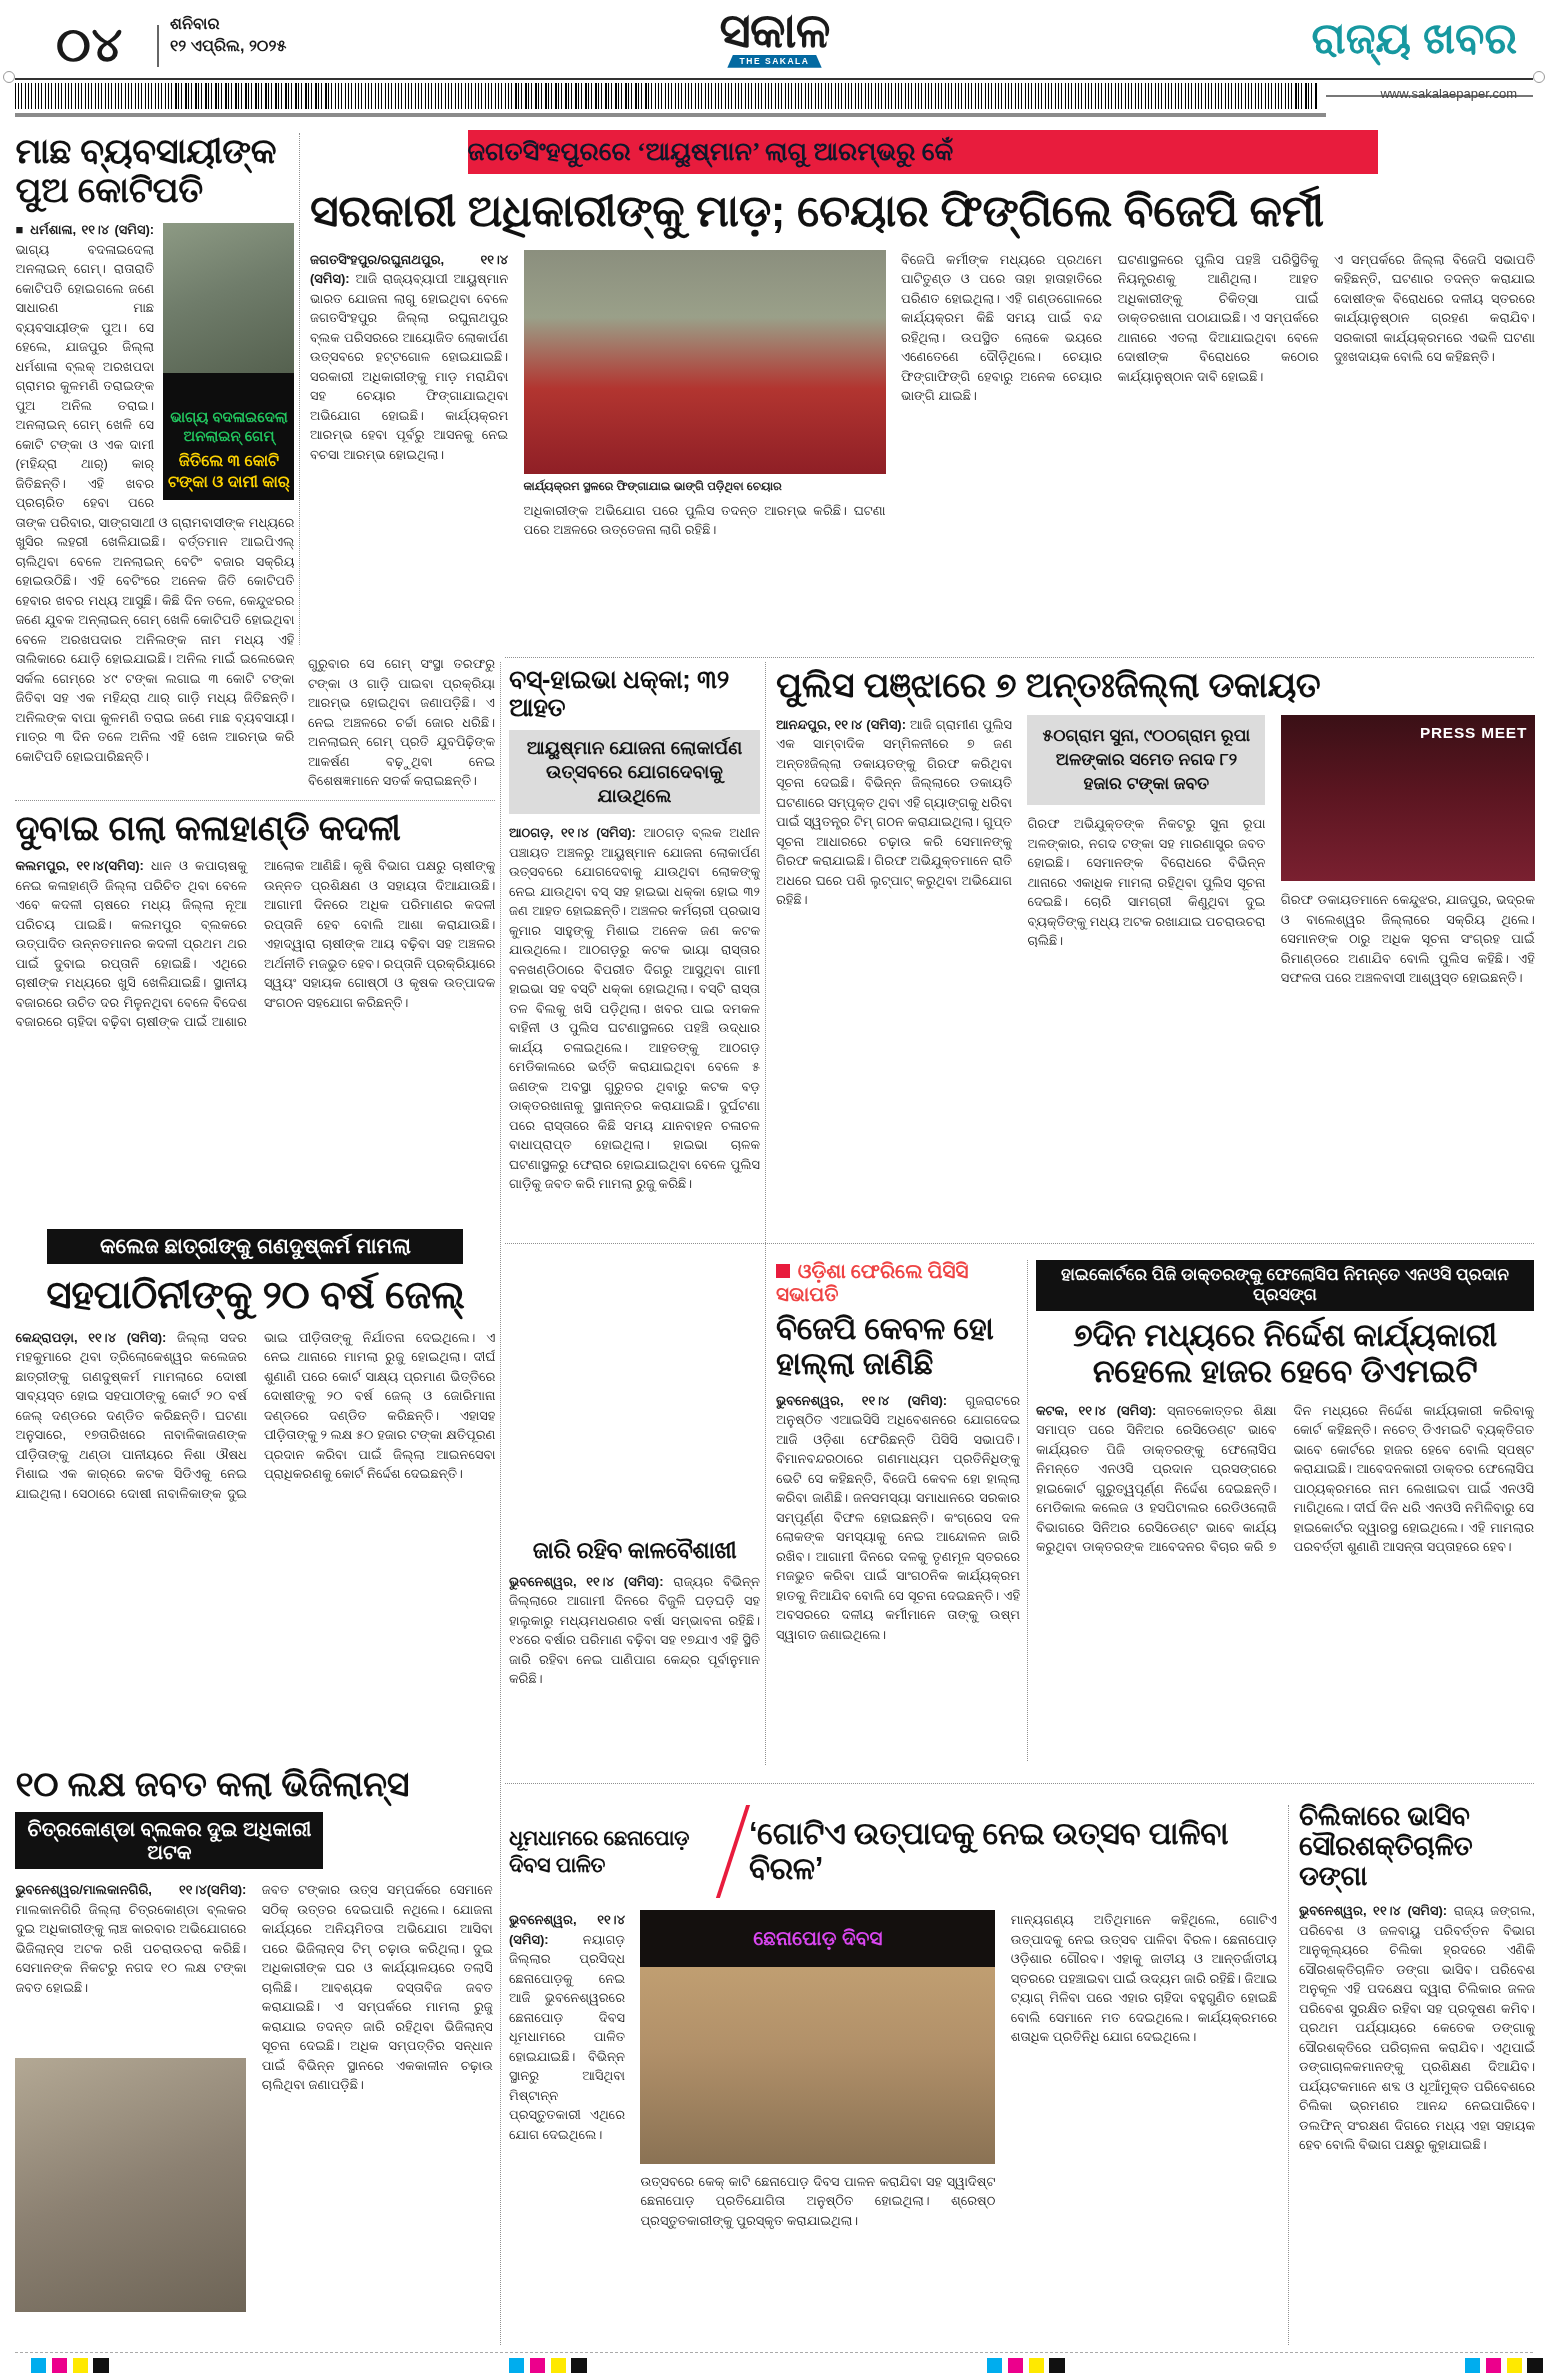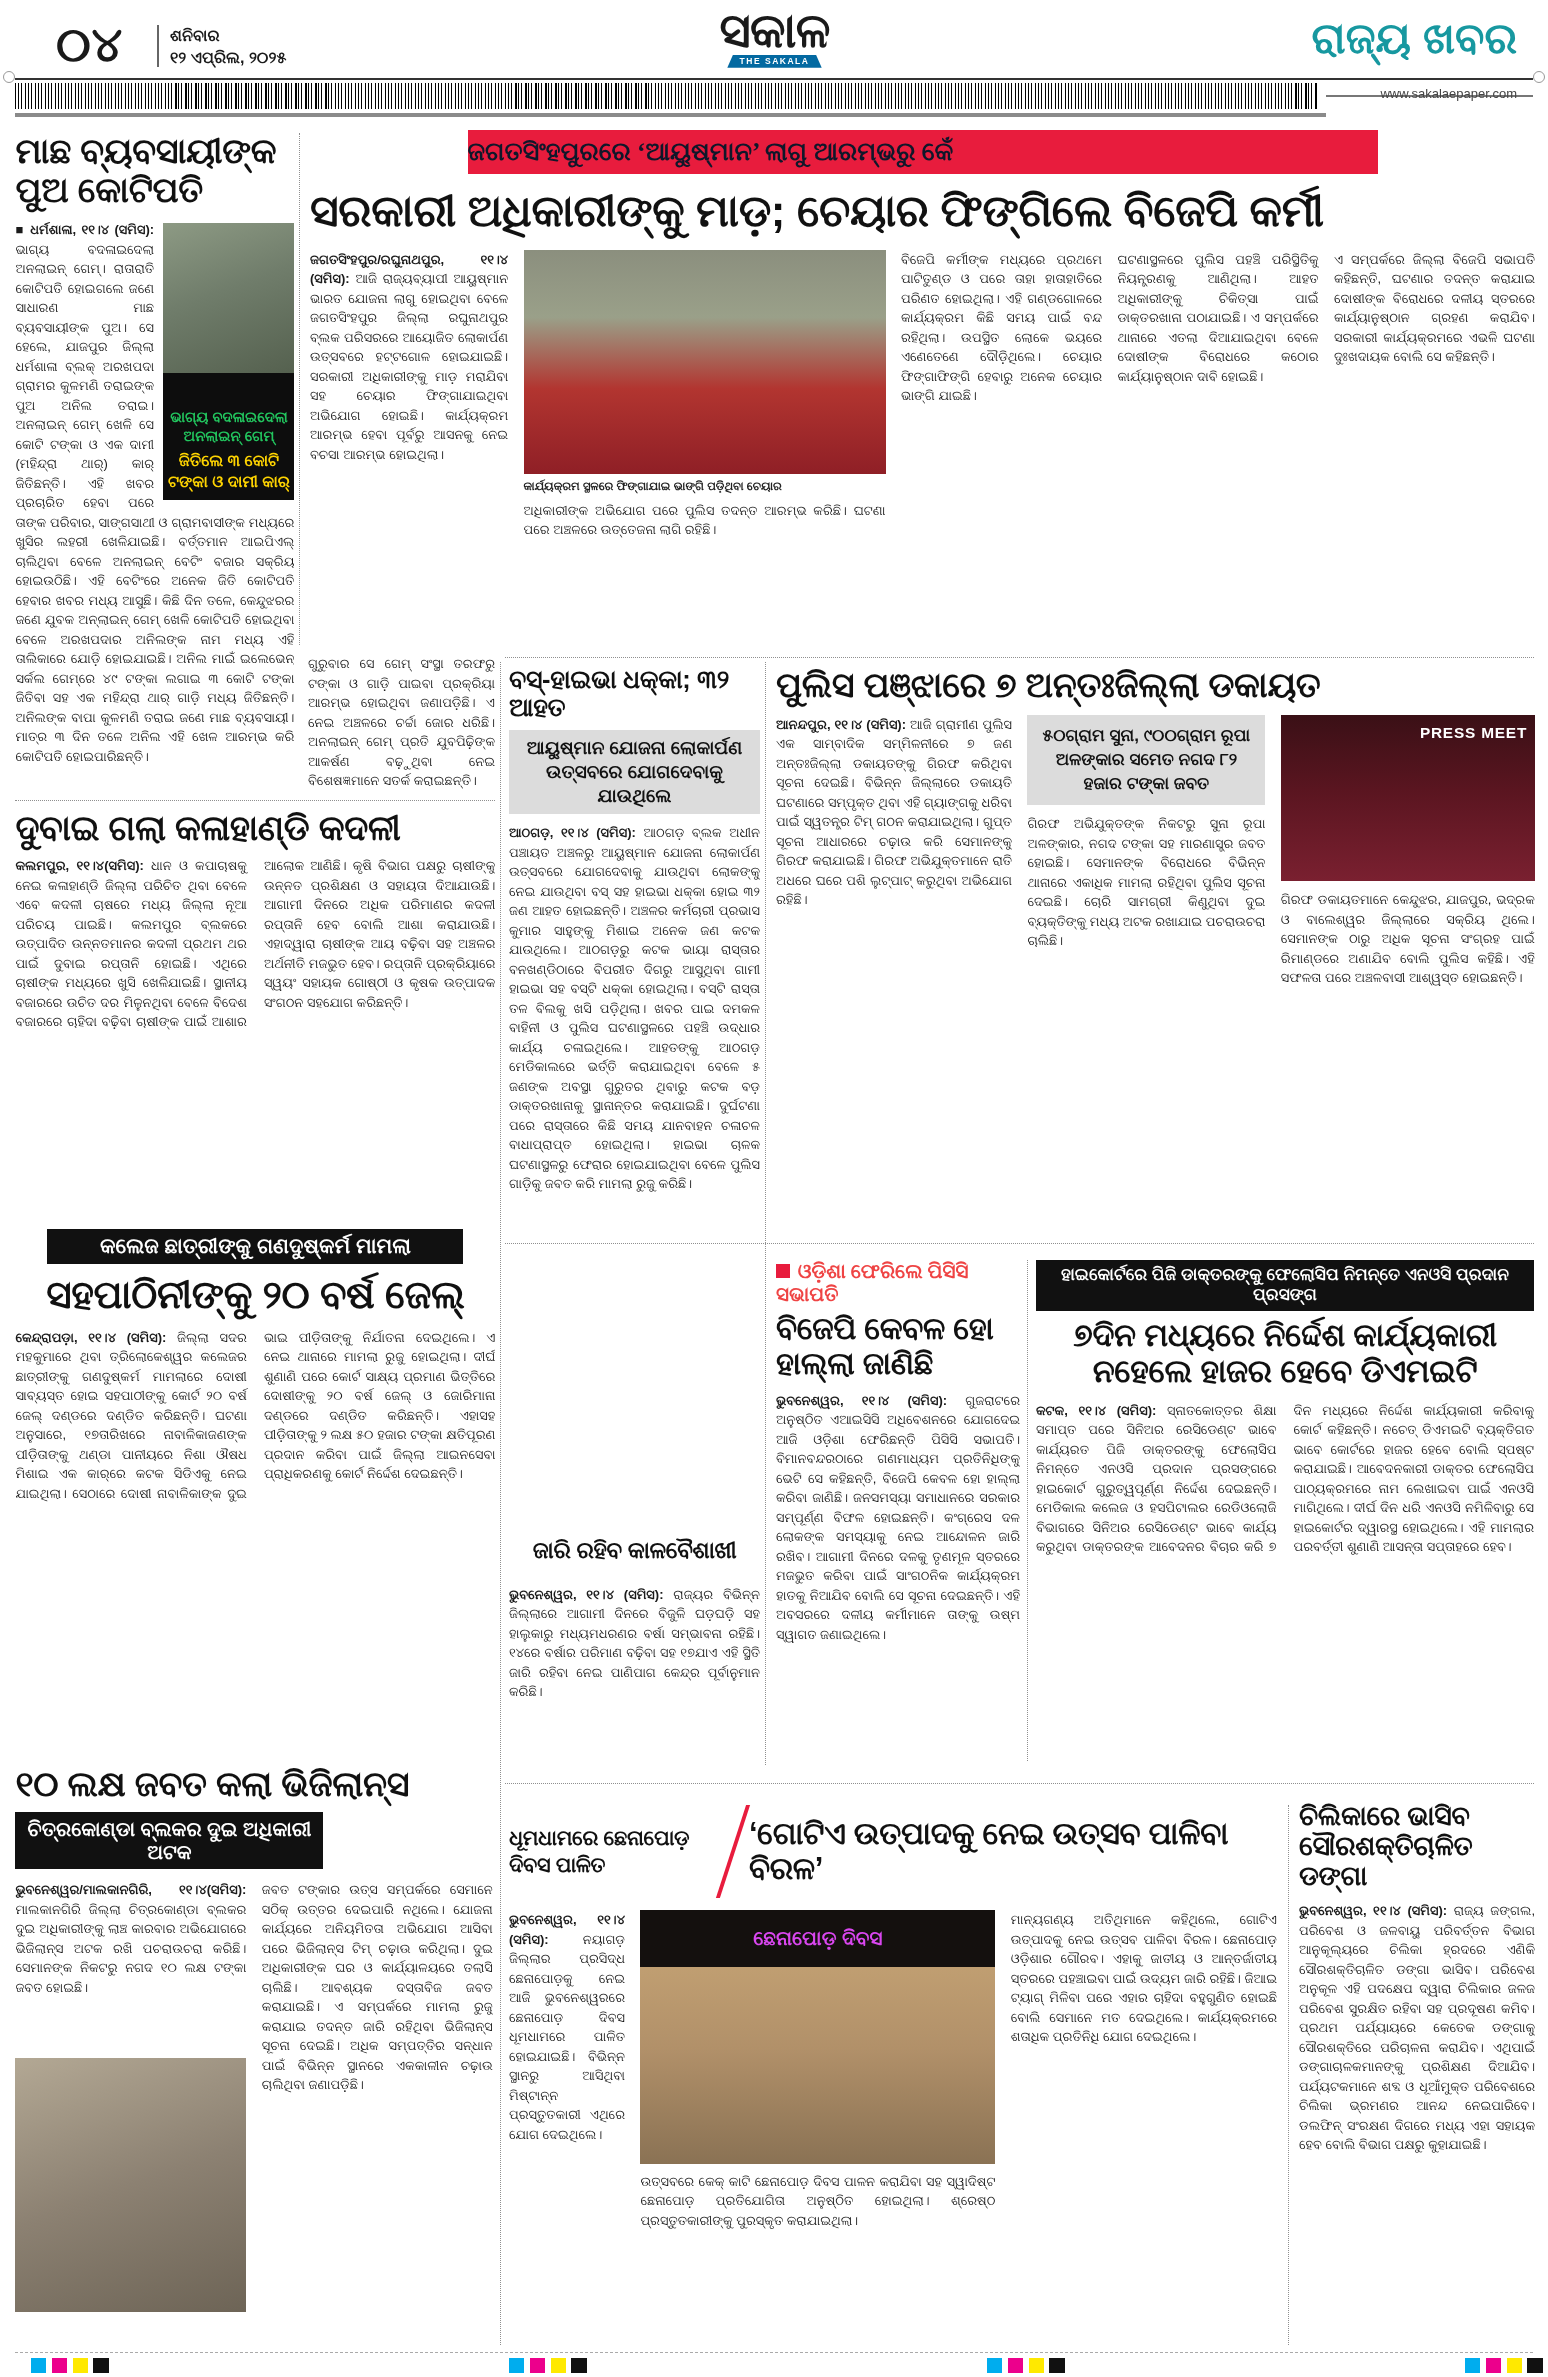--- a/index.html
+++ b/index.html
@@ -69,7 +69,7 @@
 
   <div class="abs pagenum" style="left:56px;top:17px;">୦୪</div>
   <div class="abs hdr-sep" style="left:157px;top:25px;height:42px;"></div>
-  <div class="abs hdr-date" style="left:170px;top:25px;">
+  <div class="abs hdr-date" style="left:170px;top:13px;">
     <div>ଶନିବାର</div>
     <div>୧୨ ଏପ୍ରିଲ, ୨୦୨୫</div>
   </div>

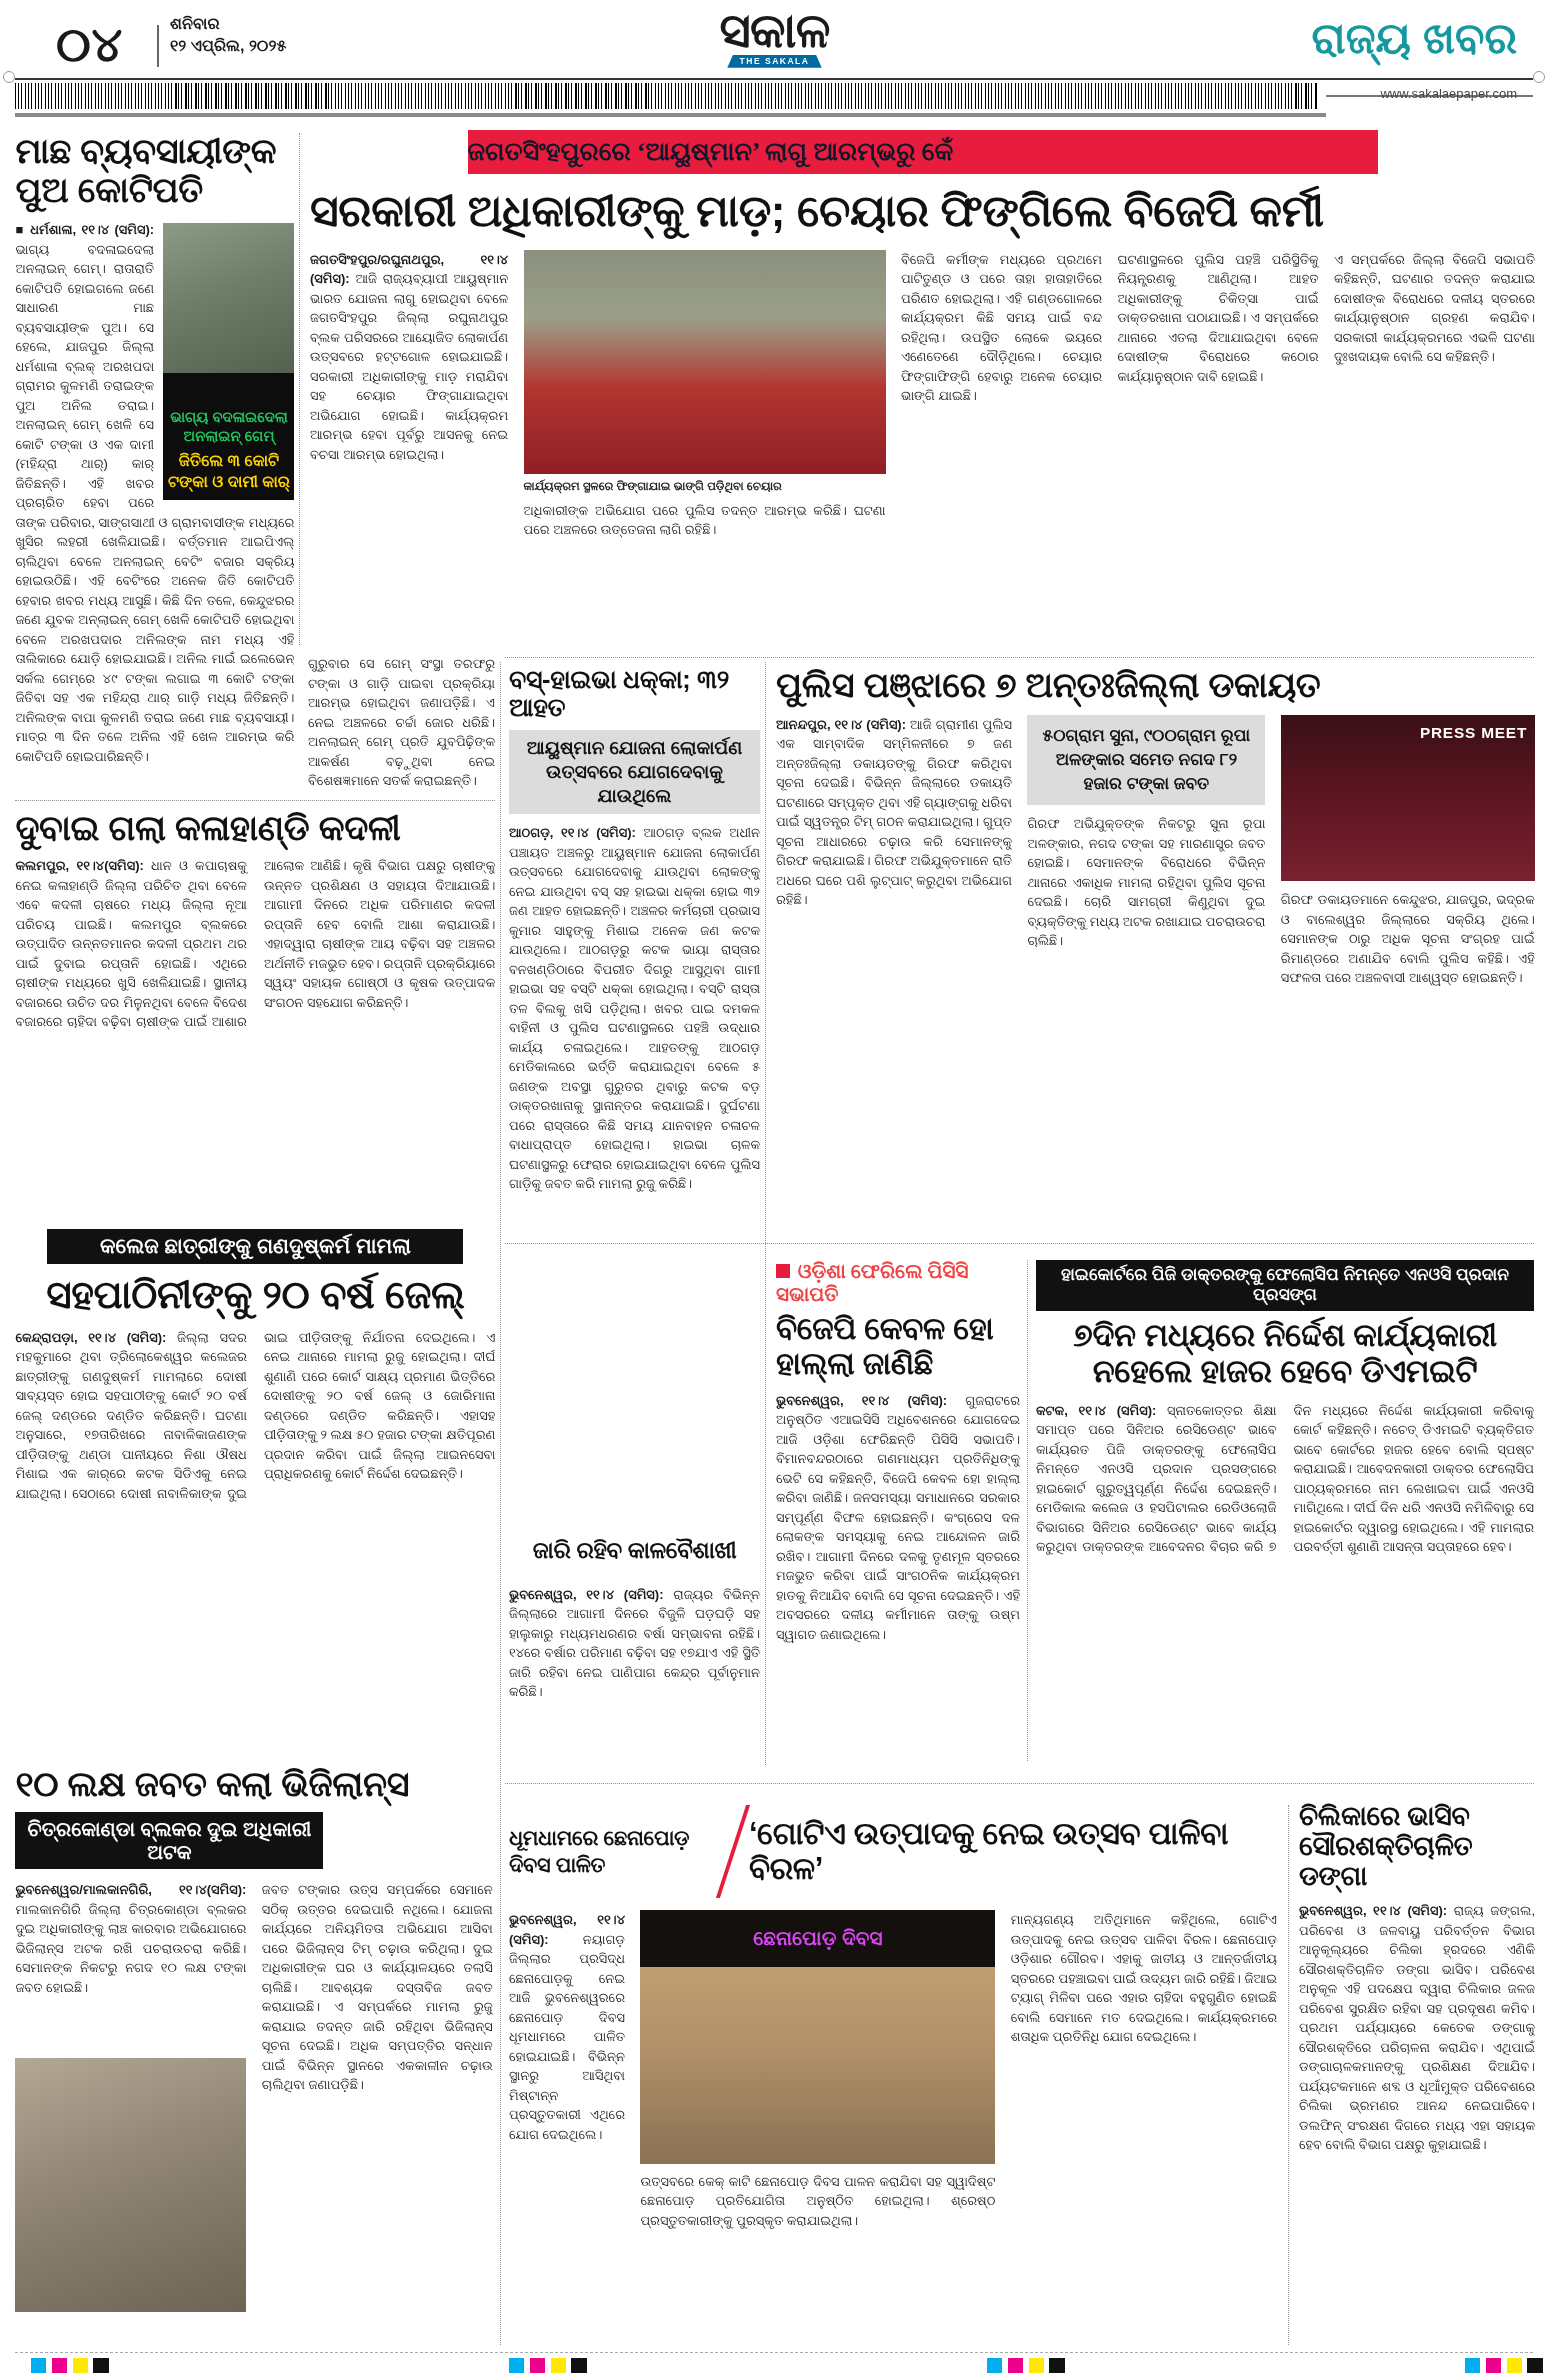--- a/index.html
+++ b/index.html
@@ -149,7 +149,7 @@
 
   <div class="abs" style="left:509px;top:1538px;width:251px;height:228px;overflow:hidden;">
     <div class="hl" style="font-size:23px;text-align:center;">ଜାରି ରହିବ କାଳବୈଶାଖୀ</div>
-    <div class="body-txt" style="margin-top:21px;height:185px;">
+    <div class="body-txt" style="margin-top:8px;height:185px;">
       <span class="dl">ଭୁବନେଶ୍ୱର, ୧୧।୪ (ସମିସ):</span>
       <span>ରାଜ୍ୟର ବିଭିନ୍ନ ଜିଲ୍ଲାରେ ଆଗାମୀ ଦିନରେ ବିଜୁଳି ଘଡ଼ଘଡ଼ି ସହ ହାଲୁକାରୁ ମଧ୍ୟମଧରଣର ବର୍ଷା ସମ୍ଭାବନା ରହିଛି। ୧୪ରେ ବର୍ଷାର ପରିମାଣ ବଢ଼ିବା ସହ ୧୭ଯାଏ ଏହି ସ୍ଥିତି ଜାରି ରହିବା ନେଇ ପାଣିପାଗ କେନ୍ଦ୍ର ପୂର୍ବାନୁମାନ କରିଛି।</span>
     </div>

